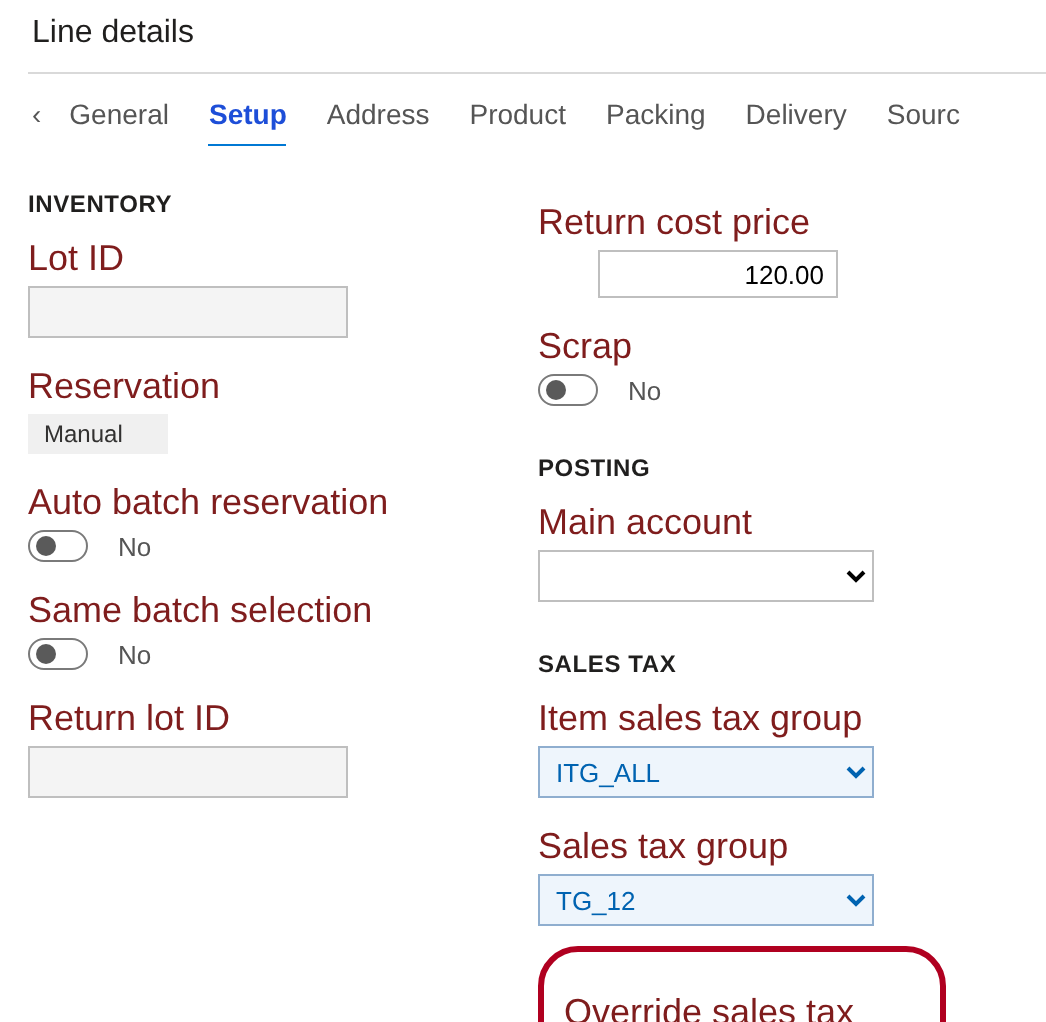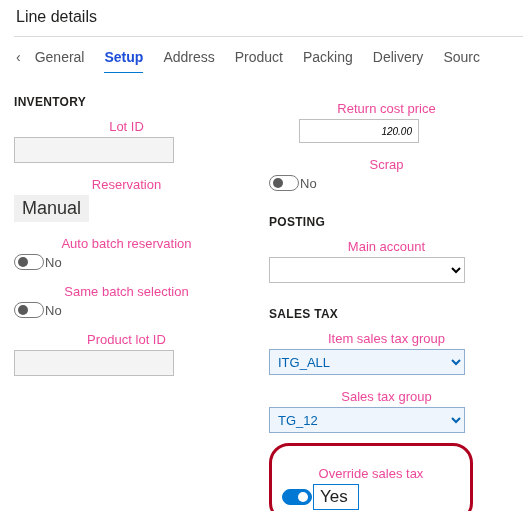--- a/index.html
+++ b/index.html
@@ -72,11 +72,10 @@
   }
   .section-head.gap { margin-top: 24px; }
   .field-label {
-    font-size: 13px;
-    color: #ec4899;
+    font-size: 18px;
+    color: #7f1d1d;
     margin-bottom: 3px;
     margin-top: 6px;
-    text-align: center;
   }
   .text-input {
     width: 160px;

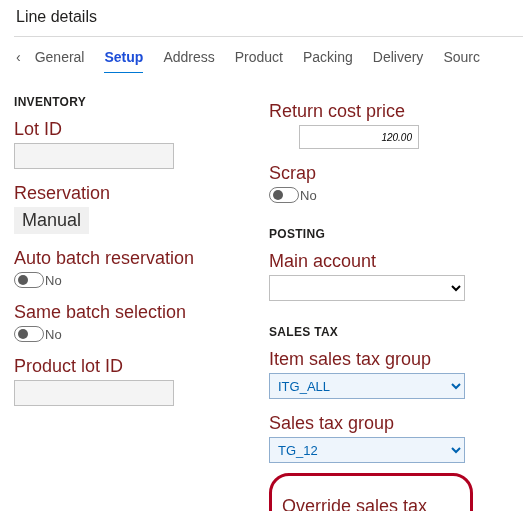--- a/index.html
+++ b/index.html
@@ -98,9 +98,8 @@
     border: 1px solid #bfbfbf;
     text-align: right;
     padding: 2px 6px;
-    font-size: 10px;
+    font-size: 13px;
     margin-left: 30px;
-    font-style: italic;
   }
   .select {
     width: 196px;

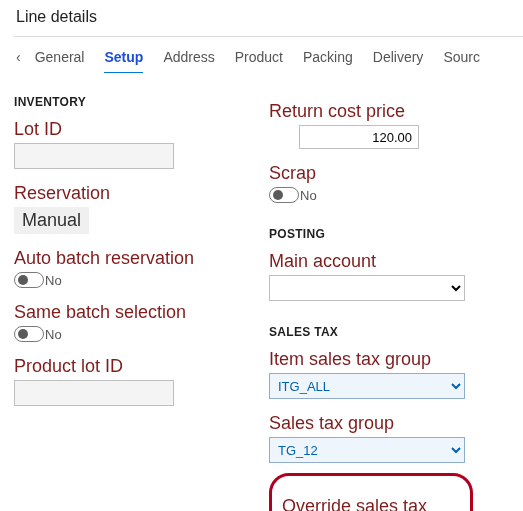--- a/index.html
+++ b/index.html
@@ -118,7 +118,7 @@
   .toggle-row {
     display: flex;
     align-items: center;
-    gap: 1px;
+    gap: 15px;
     margin-top: 2px;
   }
   .toggle {

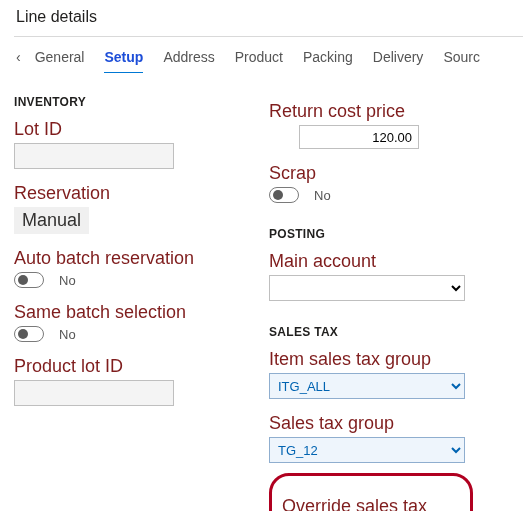--- a/index.html
+++ b/index.html
@@ -89,7 +89,7 @@
     display: inline-block;
     background: #f0f0f0;
     padding: 3px 8px;
-    font-size: 18px;
+    font-size: 12px;
     min-width: 70px;
   }
   .num-box {

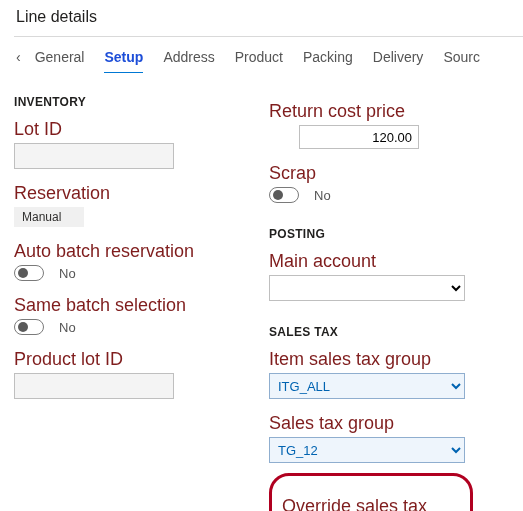--- a/index.html
+++ b/index.html
@@ -221,7 +221,7 @@
 
 
     <div class="field-block">
-      <div class="field-label">Product lot ID</div>
+      <div class="field-label">Return lot ID</div>
       <input class="text-input" type="text" value="" style="">
     </div>
 

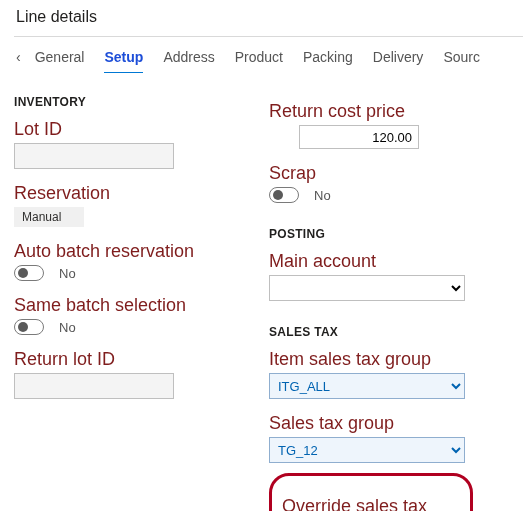--- a/index.html
+++ b/index.html
@@ -102,7 +102,7 @@
     margin-left: 30px;
   }
   .select {
-    width: 196px;
+    width: 168px;
     height: 26px;
     border: 1px solid #bfbfbf;
     background: #fff;

